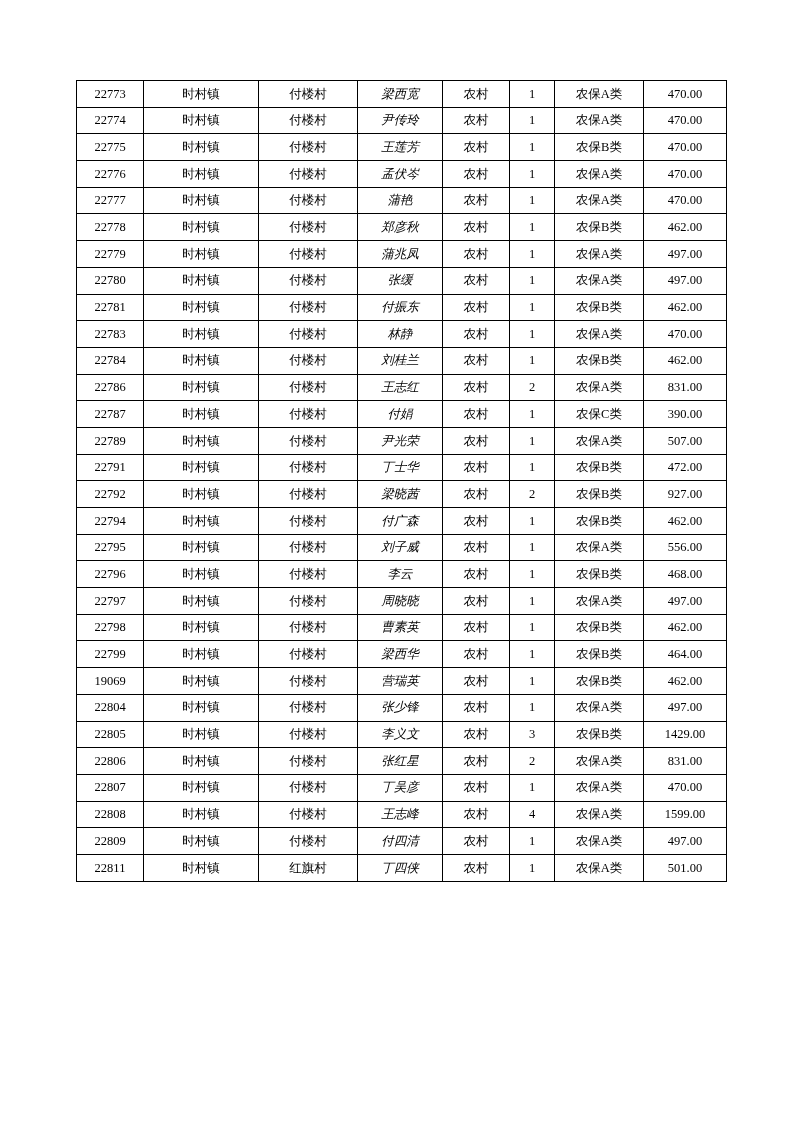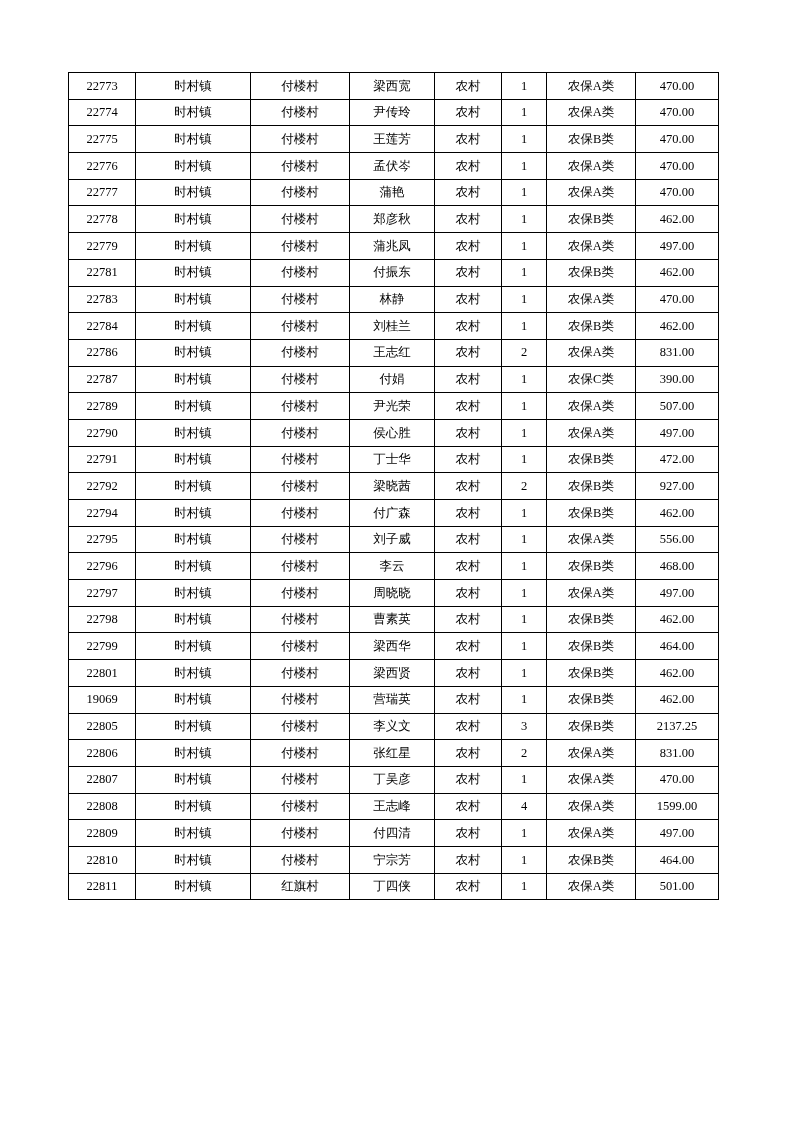--- a/index.html
+++ b/index.html
@@ -24,7 +24,7 @@
     border-collapse: collapse;
     table-layout: fixed;
     width: 588px;
-    margin: 0;
+    margin: 8px;
   }
   table.data-table td {
     border: 1px solid #000000;

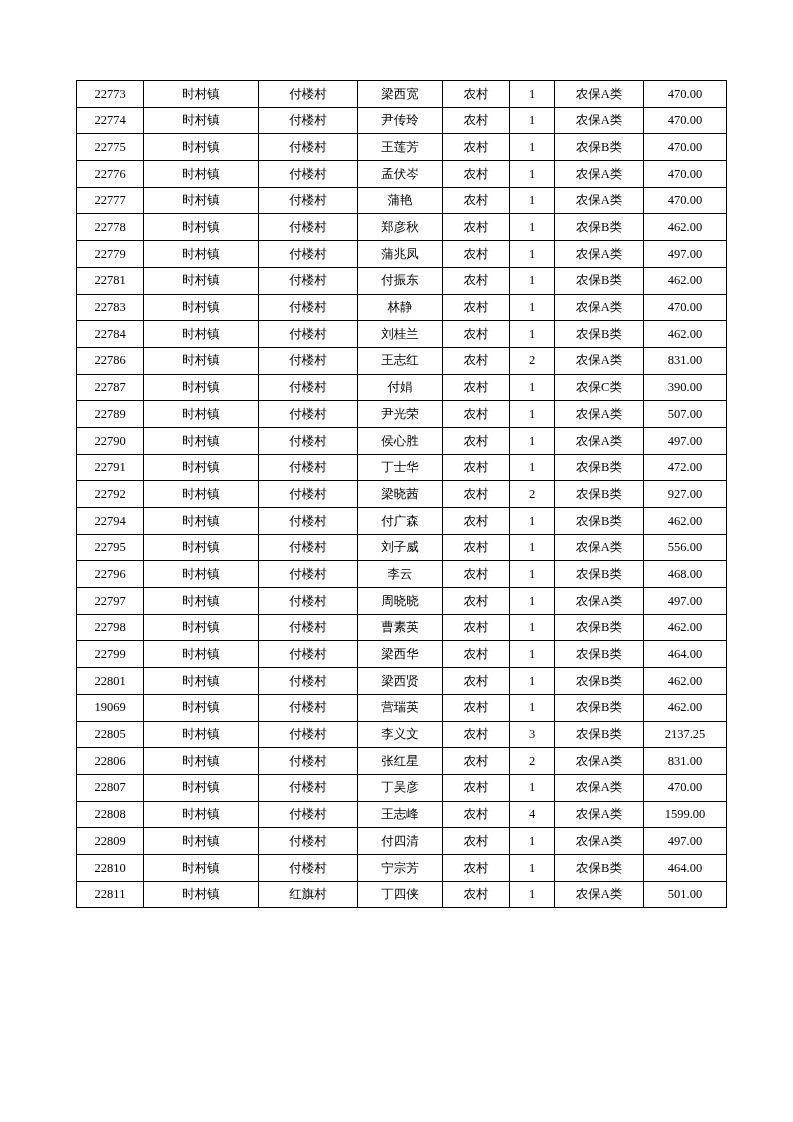--- a/index.html
+++ b/index.html
@@ -40,7 +40,7 @@
   td.c-id      { width: 62px; }
   td.c-town    { width: 110px; }
   td.c-village { width: 94px; font-family: Liberation Serif, serif; }
-  td.c-name    { width: 80px; }
+  td.c-name    { width: 80px; font-style: italic; }
   td.c-type    { width: 62px; }
   td.c-count   { width: 40px; }
   td.c-cat     { width: 84px; }

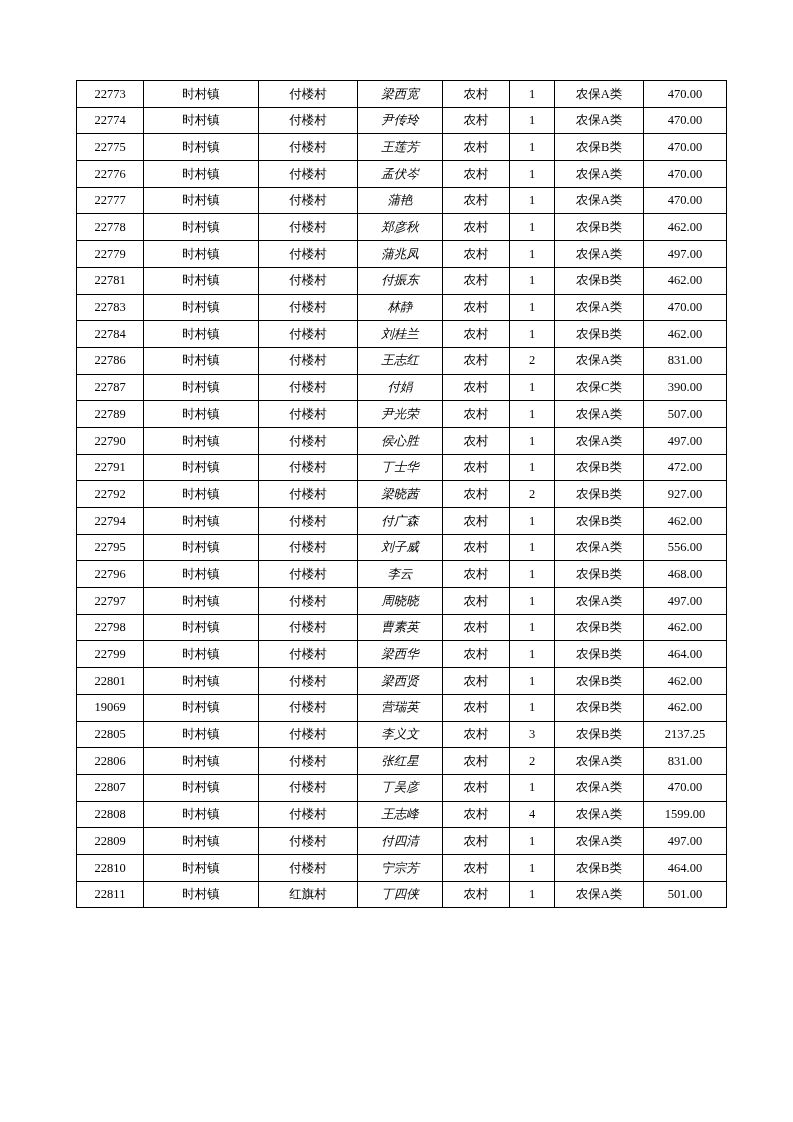--- a/index.html
+++ b/index.html
@@ -127,6 +127,16 @@
           <td class="c-amount">497.00</td>
         </tr>
         <tr>
+          <td class="c-id">22780</td>
+          <td class="c-town">时村镇</td>
+          <td class="c-village">付楼村</td>
+          <td class="c-name">张缓</td>
+          <td class="c-type">农村</td>
+          <td class="c-count">1</td>
+          <td class="c-cat">农保A类</td>
+          <td class="c-amount">497.00</td>
+        </tr>
+        <tr>
           <td class="c-id">22781</td>
           <td class="c-town">时村镇</td>
           <td class="c-village">付楼村</td>

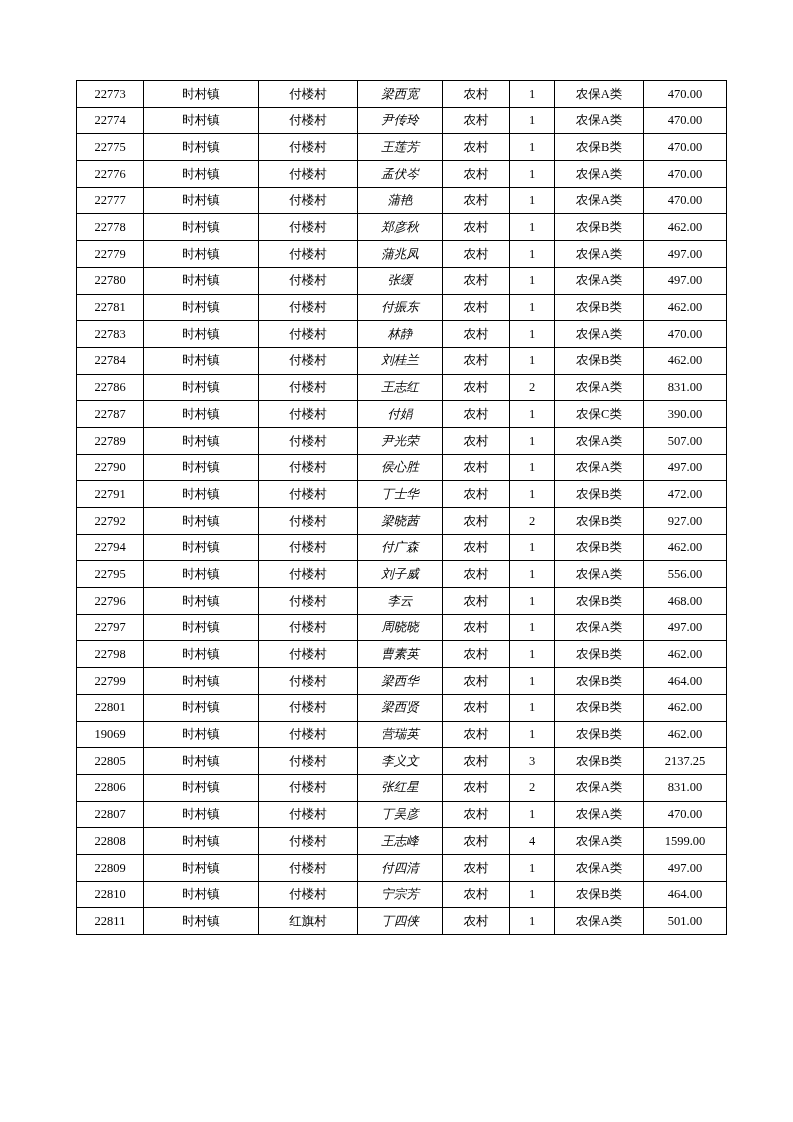--- a/index.html
+++ b/index.html
@@ -197,16 +197,6 @@
           <td class="c-amount">507.00</td>
         </tr>
         <tr>
-          <td class="c-id">22790</td>
-          <td class="c-town">时村镇</td>
-          <td class="c-village">付楼村</td>
-          <td class="c-name">侯心胜</td>
-          <td class="c-type">农村</td>
-          <td class="c-count">1</td>
-          <td class="c-cat">农保A类</td>
-          <td class="c-amount">497.00</td>
-        </tr>
-        <tr>
           <td class="c-id">22791</td>
           <td class="c-town">时村镇</td>
           <td class="c-village">付楼村</td>

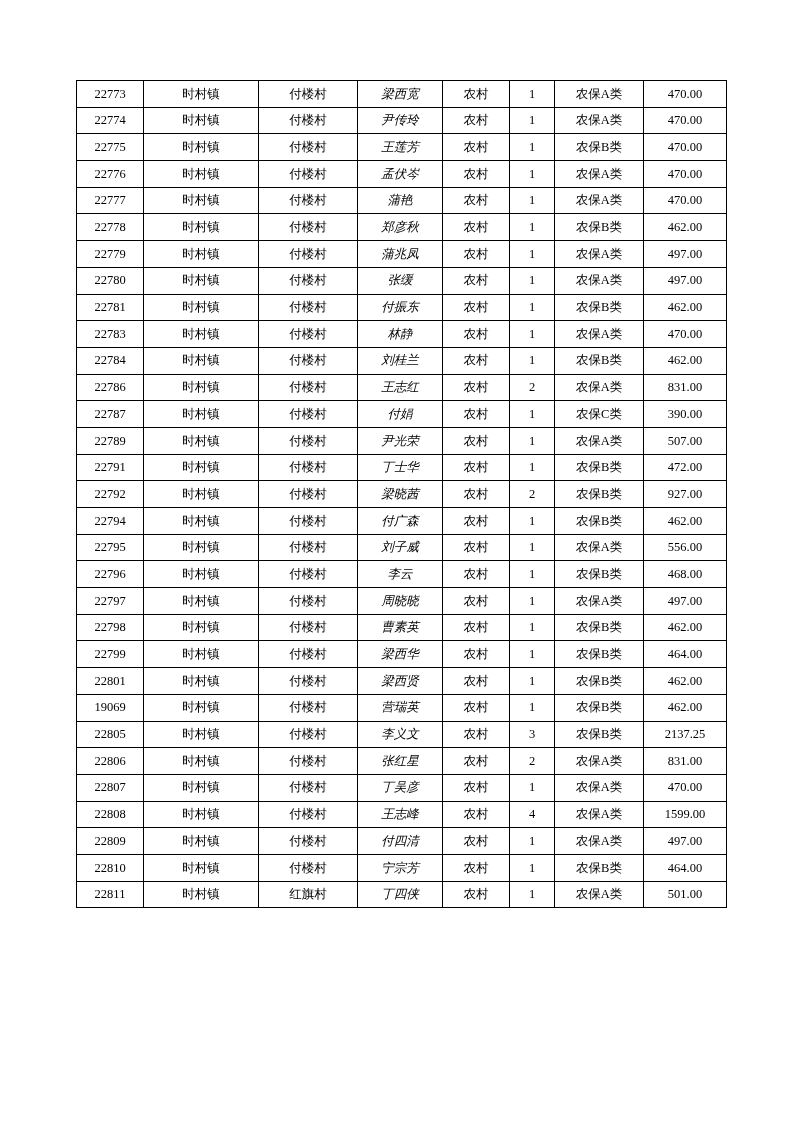--- a/index.html
+++ b/index.html
@@ -277,16 +277,6 @@
           <td class="c-amount">464.00</td>
         </tr>
         <tr>
-          <td class="c-id">22801</td>
-          <td class="c-town">时村镇</td>
-          <td class="c-village">付楼村</td>
-          <td class="c-name">梁西贤</td>
-          <td class="c-type">农村</td>
-          <td class="c-count">1</td>
-          <td class="c-cat">农保B类</td>
-          <td class="c-amount">462.00</td>
-        </tr>
-        <tr>
           <td class="c-id">19069</td>
           <td class="c-town">时村镇</td>
           <td class="c-village">付楼村</td>

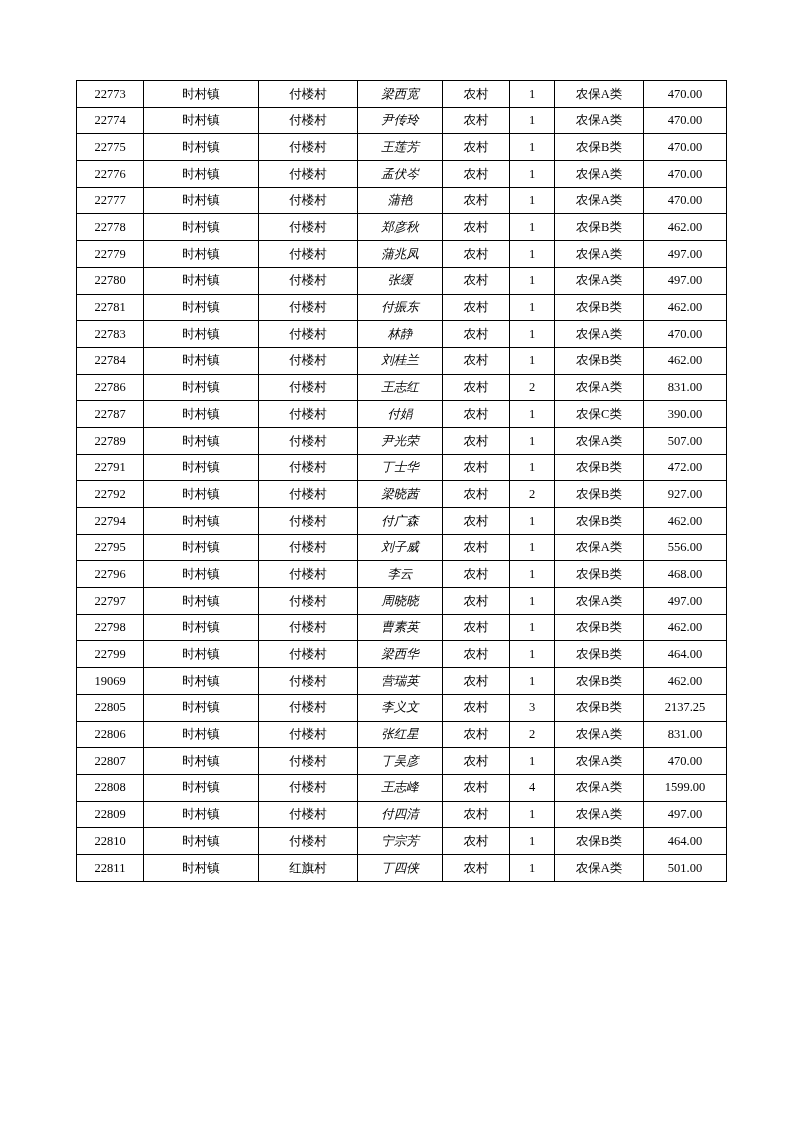--- a/index.html
+++ b/index.html
@@ -287,6 +287,16 @@
           <td class="c-amount">462.00</td>
         </tr>
         <tr>
+          <td class="c-id">22804</td>
+          <td class="c-town">时村镇</td>
+          <td class="c-village">付楼村</td>
+          <td class="c-name">张少锋</td>
+          <td class="c-type">农村</td>
+          <td class="c-count">1</td>
+          <td class="c-cat">农保A类</td>
+          <td class="c-amount">497.00</td>
+        </tr>
+        <tr>
           <td class="c-id">22805</td>
           <td class="c-town">时村镇</td>
           <td class="c-village">付楼村</td>

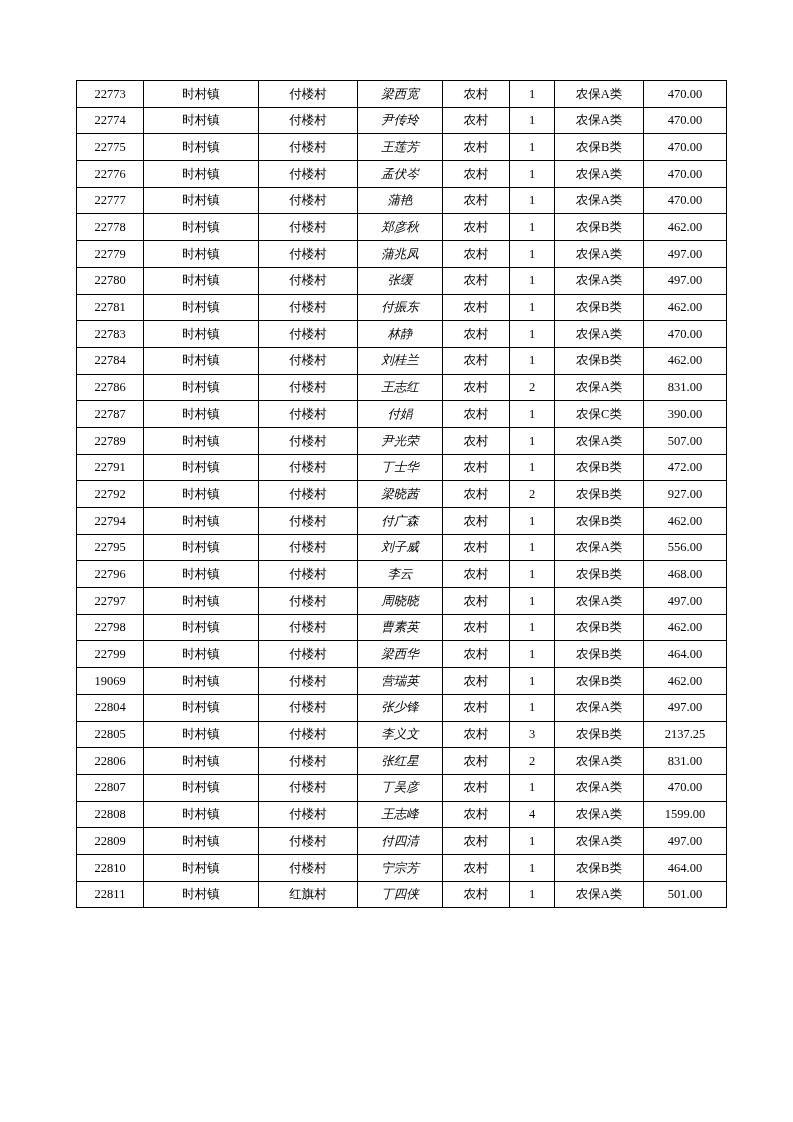--- a/index.html
+++ b/index.html
@@ -304,7 +304,7 @@
           <td class="c-type">农村</td>
           <td class="c-count">3</td>
           <td class="c-cat">农保B类</td>
-          <td class="c-amount">2137.25</td>
+          <td class="c-amount">1429.00</td>
         </tr>
         <tr>
           <td class="c-id">22806</td>

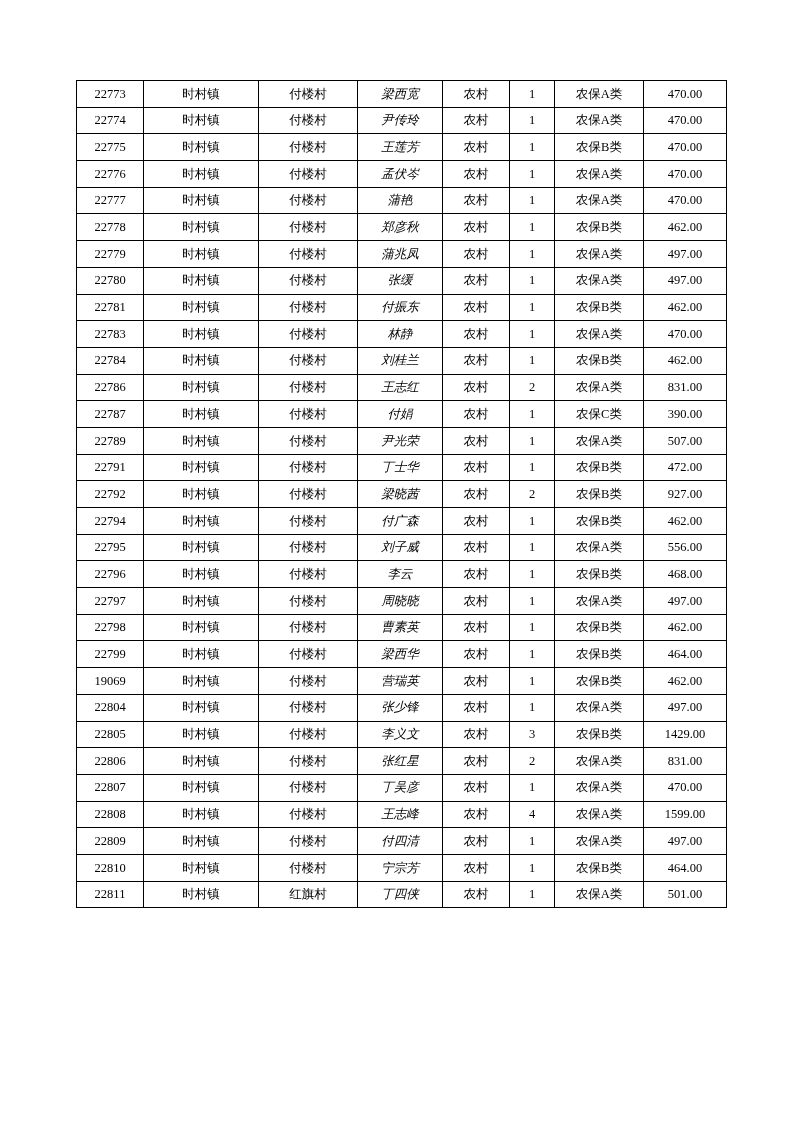--- a/index.html
+++ b/index.html
@@ -347,16 +347,6 @@
           <td class="c-amount">497.00</td>
         </tr>
         <tr>
-          <td class="c-id">22810</td>
-          <td class="c-town">时村镇</td>
-          <td class="c-village">付楼村</td>
-          <td class="c-name">宁宗芳</td>
-          <td class="c-type">农村</td>
-          <td class="c-count">1</td>
-          <td class="c-cat">农保B类</td>
-          <td class="c-amount">464.00</td>
-        </tr>
-        <tr>
           <td class="c-id">22811</td>
           <td class="c-town">时村镇</td>
           <td class="c-village">红旗村</td>

